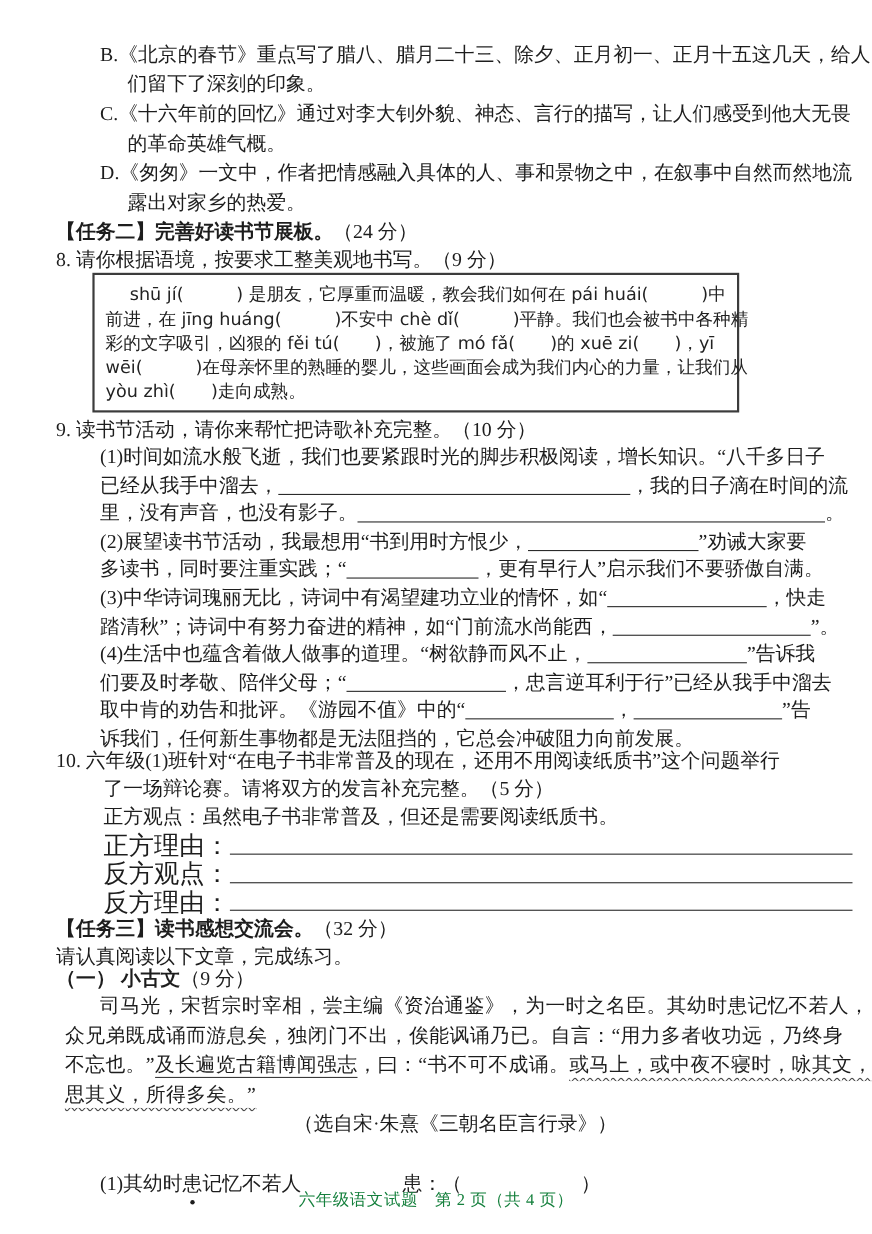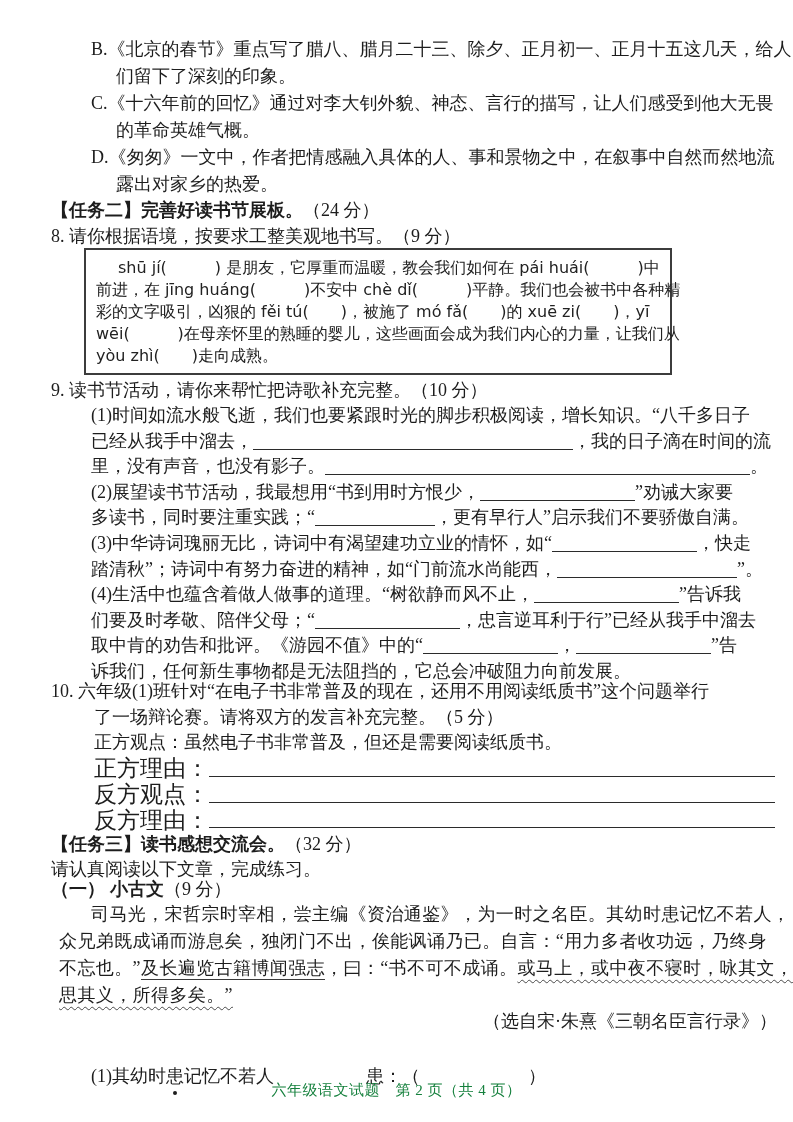--- a/index.html
+++ b/index.html
@@ -32,7 +32,7 @@
   .p1 { text-indent:32px; }
   .uline { border-bottom:1.4px solid #3a3a3a; padding-bottom:1px; }
   .wavy { text-decoration:underline; text-decoration-style:wavy; text-decoration-thickness:1px; text-underline-offset:5px; text-decoration-color:#4a4a4a; }
-  .right { text-align:right; padding-right:10px; }
+  .right { text-align:center; padding-right:10px; }
   .dotted { position:relative; display:inline-block; }
   .dotted::after { content:""; position:absolute; left:50%; margin-left:-2px; bottom:-5px; width:4px; height:4px; border-radius:50%; background:#1d1d1d; }
   .sp92 { display:inline-block; width:92px; }

